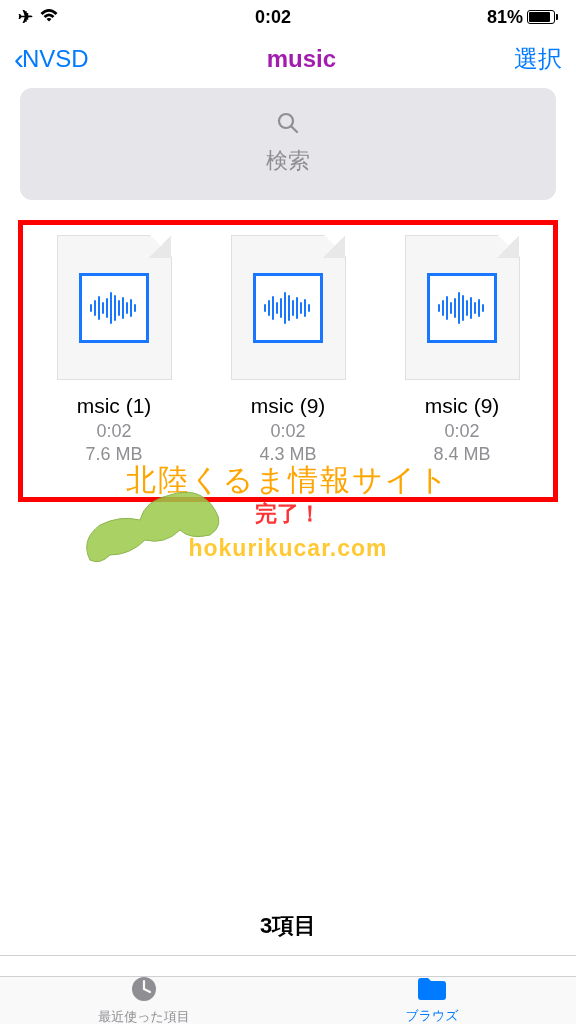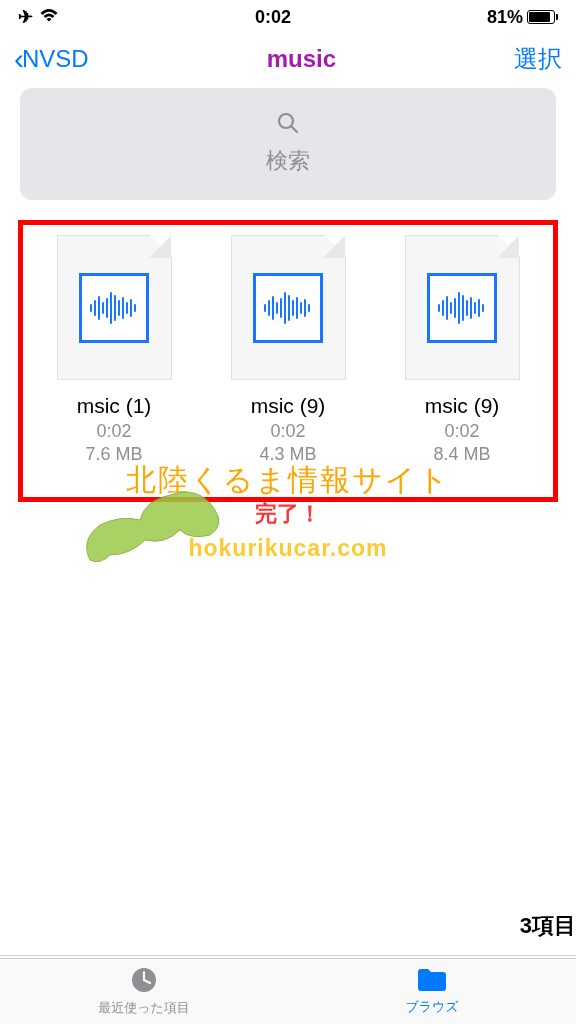--- a/index.html
+++ b/index.html
@@ -208,7 +208,7 @@
       bottom: 68px;
       left: 0;
       right: 0;
-      text-align: right;
+      text-align: center;
       font-size: 22px;
       font-weight: 700;
       color: #000;

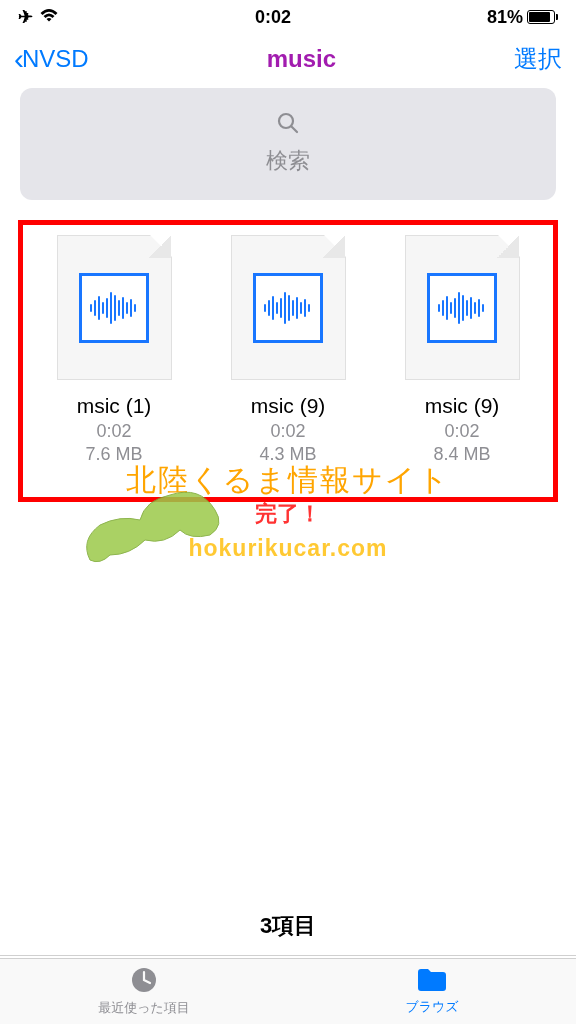--- a/index.html
+++ b/index.html
@@ -220,7 +220,7 @@
       bottom: 0;
       left: 0;
       right: 0;
-      height: 66px;
+      height: 48px;
       border-top: 1px solid #d0d0d0;
       background: #f9f9f9;
       display: flex;

